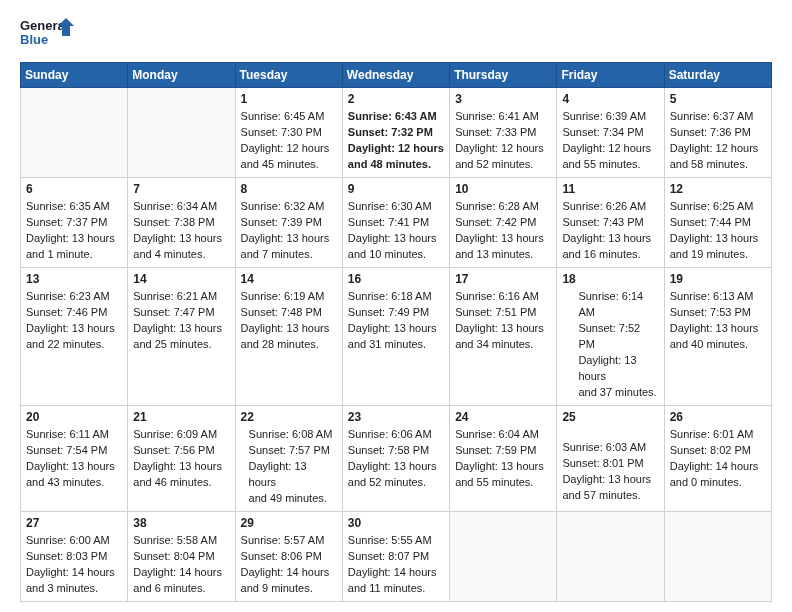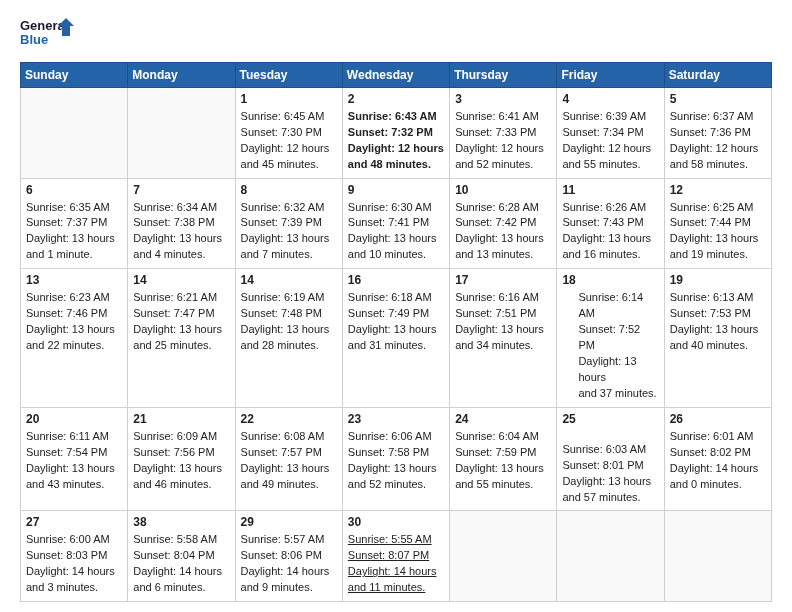--- a/index.html
+++ b/index.html
@@ -269,7 +269,7 @@
           </td>
           <td>
             <div class="day-num">22</div>
-            <div class="day-info" style="white-space: pre-line;">Sunrise: 6:08 AM
+            <div class="day-info" style="white-space: pre-line; margin-left: 8px;">Sunrise: 6:08 AM
 Sunset: 7:57 PM
 Daylight: 13 hours
 and 49 minutes.</div>

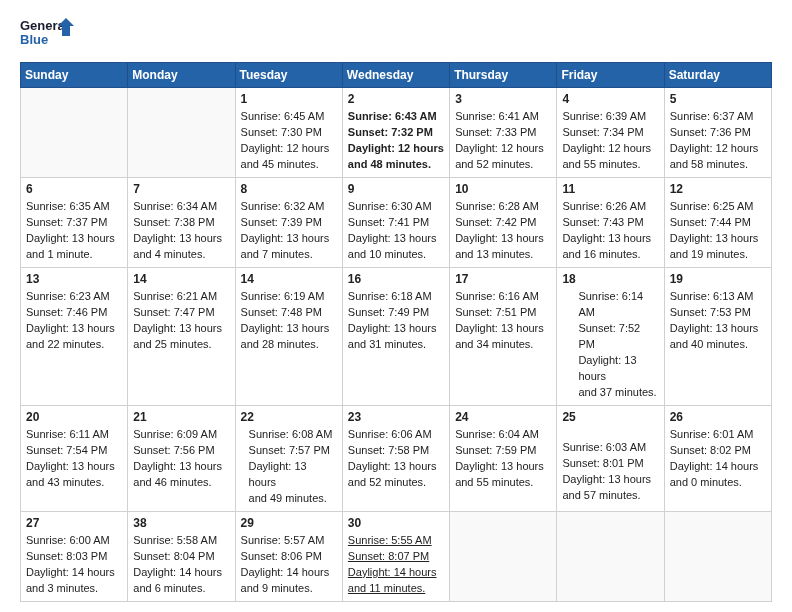--- a/index.html
+++ b/index.html
@@ -327,7 +327,7 @@
           </td>
           <td>
             <div class="day-num">30</div>
-            <div class="day-info" style="white-space: pre-line; text-decoration: underline;">Sunrise: 5:55 AM
+            <div class="day-info" style="white-space: pre-line;">Sunrise: 5:55 AM
 Sunset: 8:07 PM
 Daylight: 14 hours
 and 11 minutes.</div>

